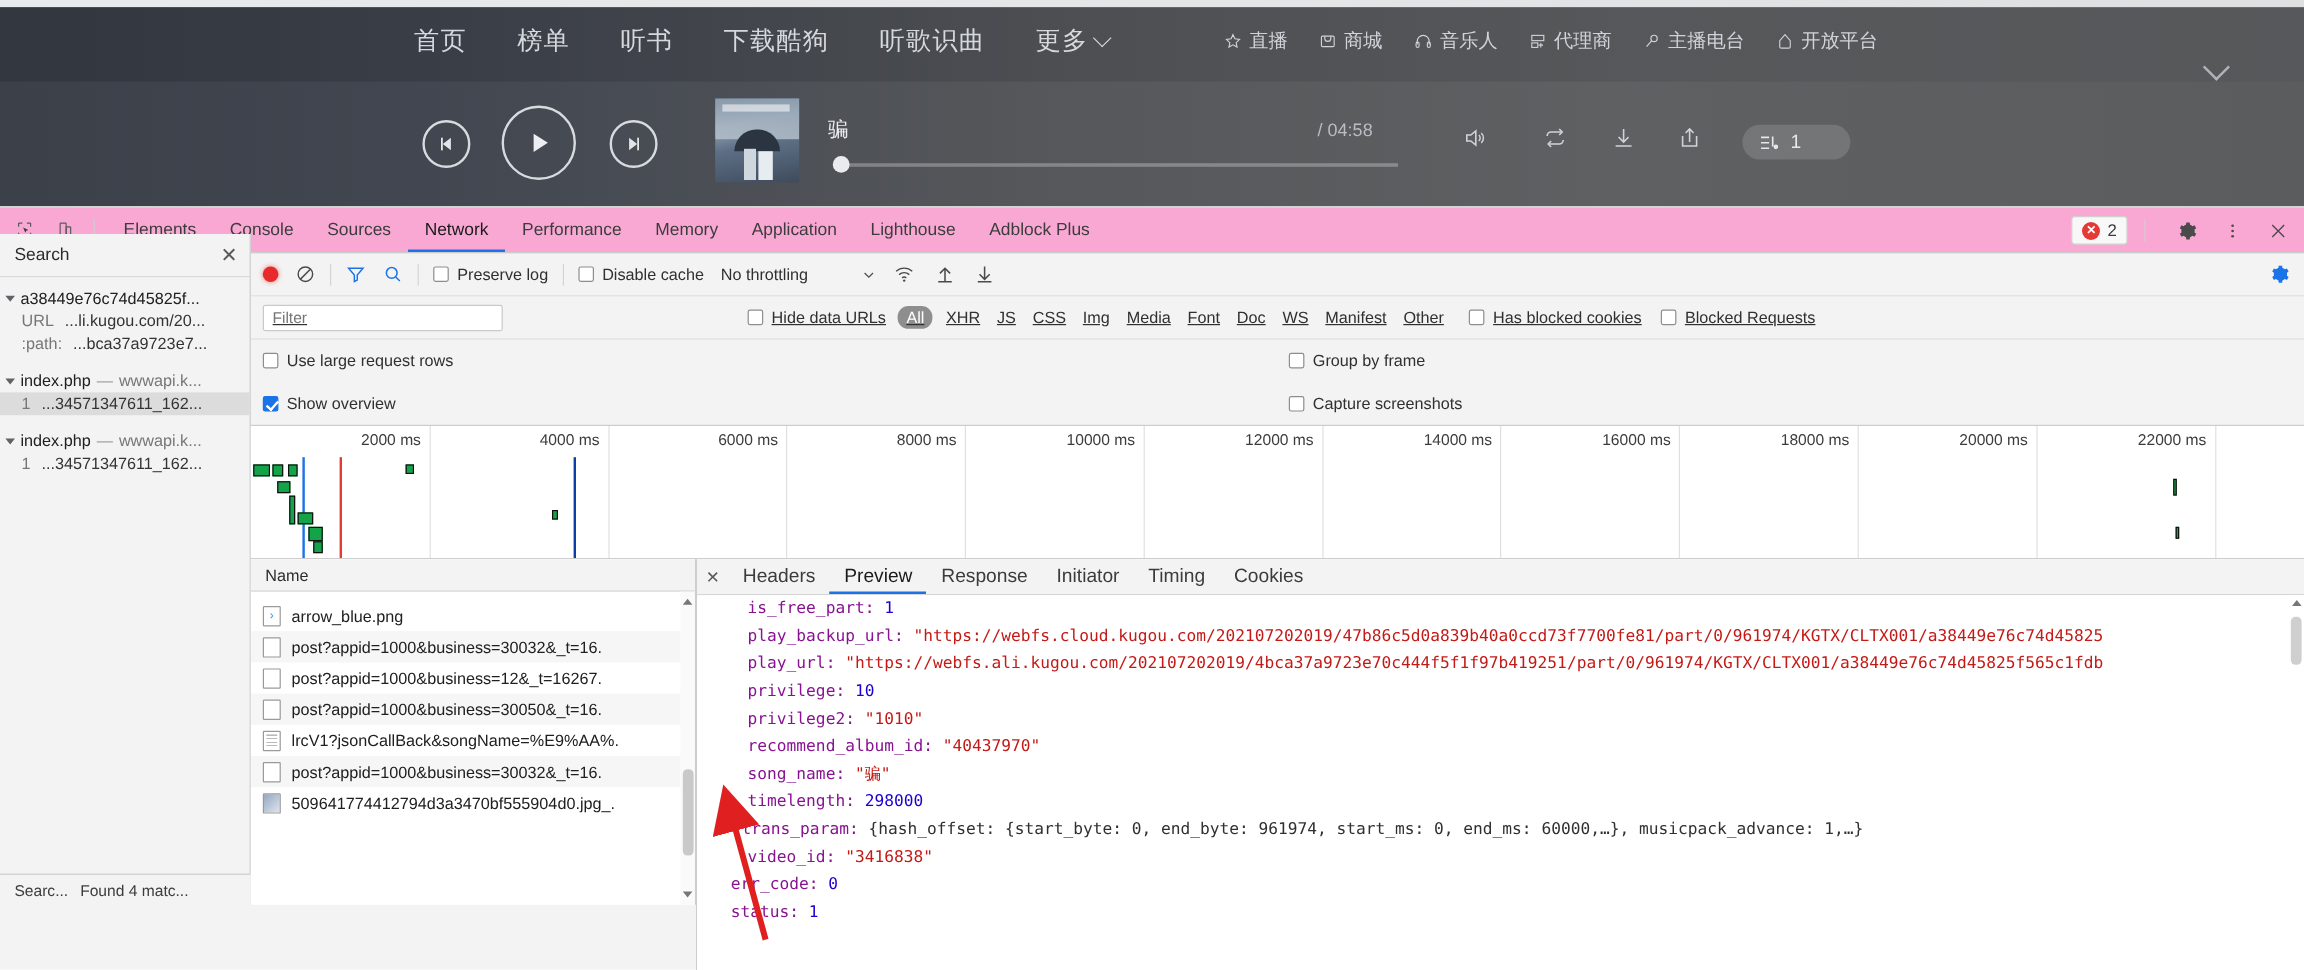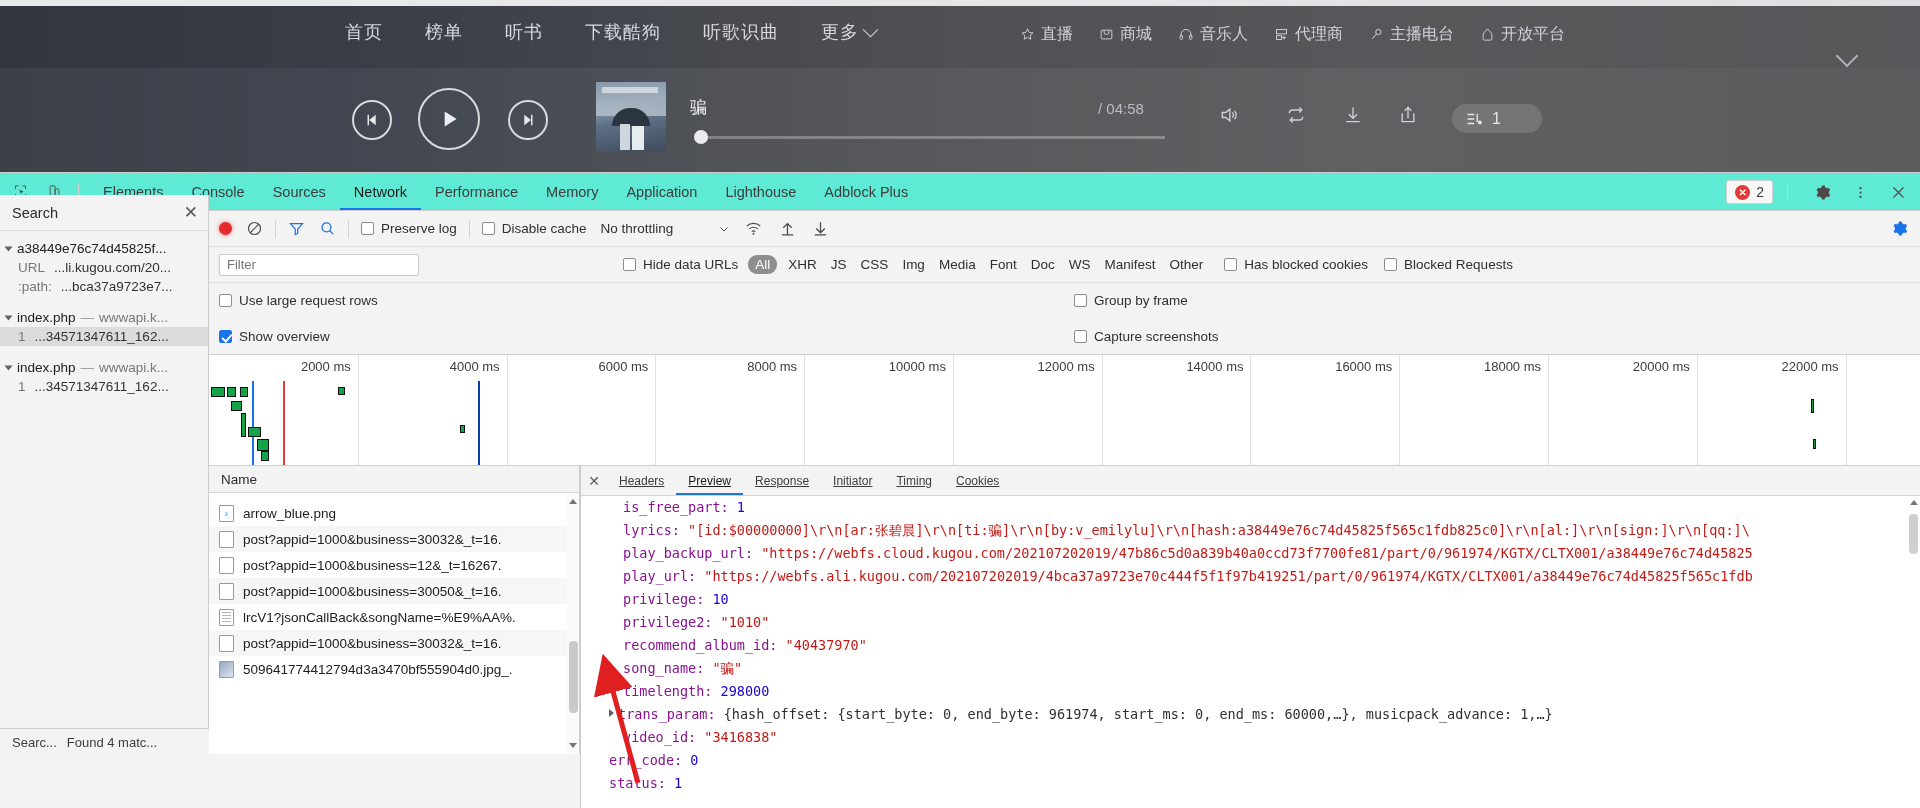--- a/index.html
+++ b/index.html
@@ -25,7 +25,7 @@
   }
   .nav-main { position: absolute; left: 345px; top: 14px; display: flex; gap: 42px; }
   .nav-main-item {
-    color: #d5d8dd; font-size: 18px; letter-spacing: 1px; cursor: pointer; white-space: nowrap;
+    color: #d5d8dd; font-size: 21px; letter-spacing: 1px; cursor: pointer; white-space: nowrap;
   }
   .nav-main-item.more { display: flex; align-items: center; gap: 6px; }
   .chev {

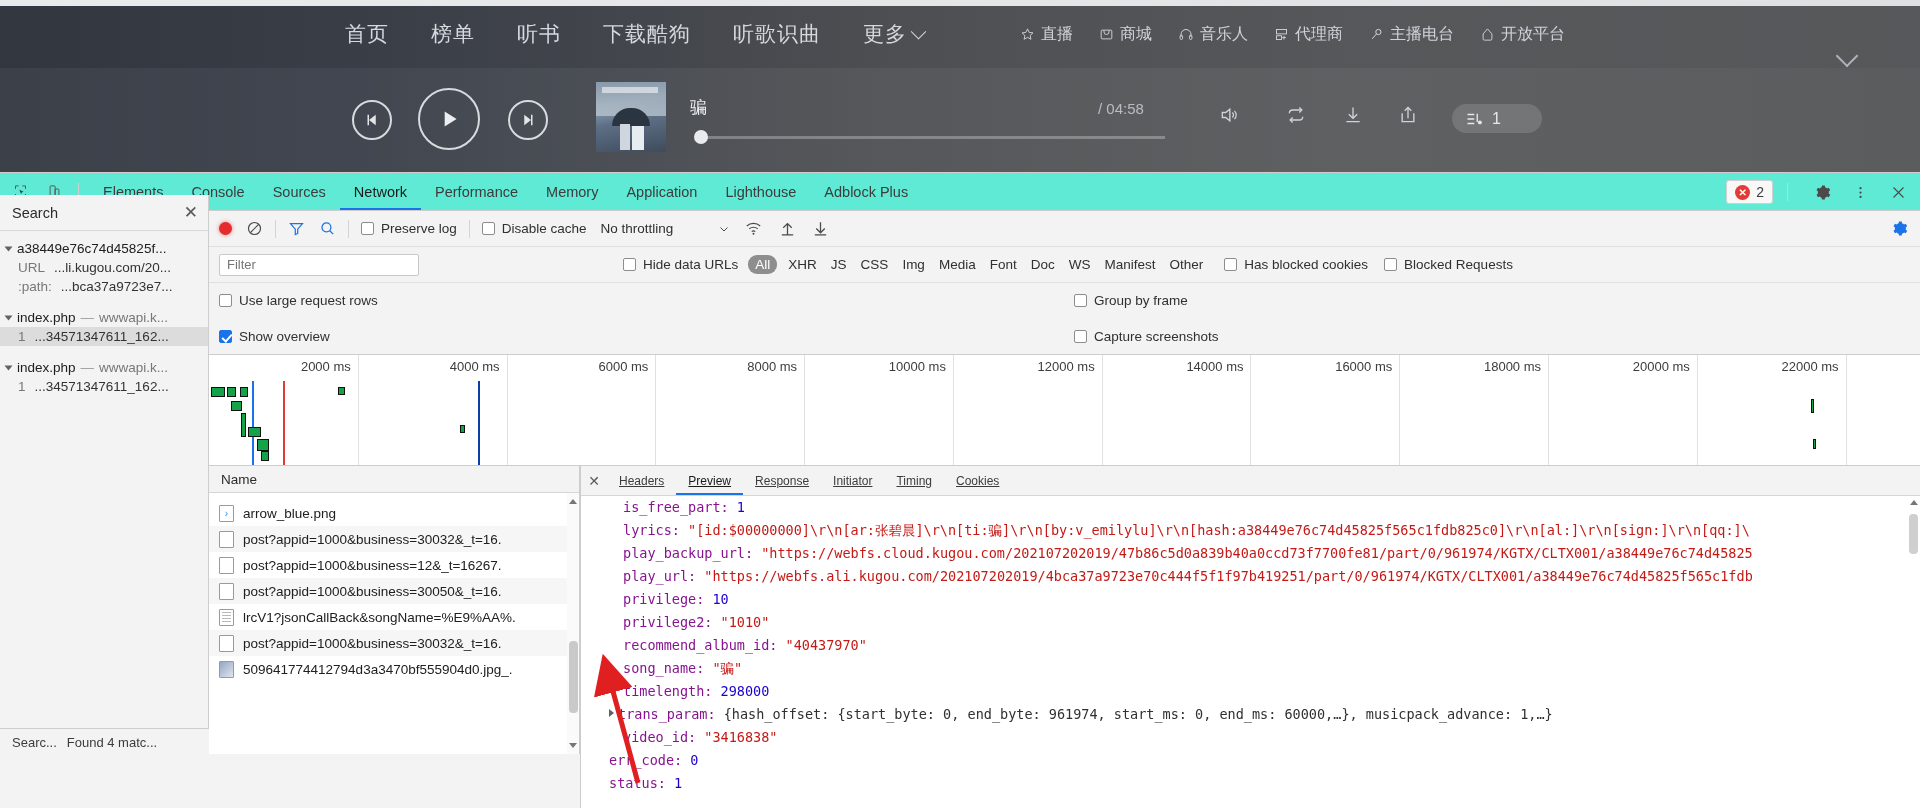--- a/index.html
+++ b/index.html
@@ -95,7 +95,7 @@
   
   #dt-tabstrip {
     position:absolute; left:0; top:0; width:1920px; height:38px;
-    background:#5eead4; border-bottom:1px solid #cdcdcd;
+    background:#f9a8d4; border-bottom:1px solid #cdcdcd;
     display:flex; align-items:center;
   }
   .tb-icon-btn { width:28px; height:28px; margin-left:6px; display:flex; align-items:center; justify-content:center; cursor:pointer; border-radius:3px;}

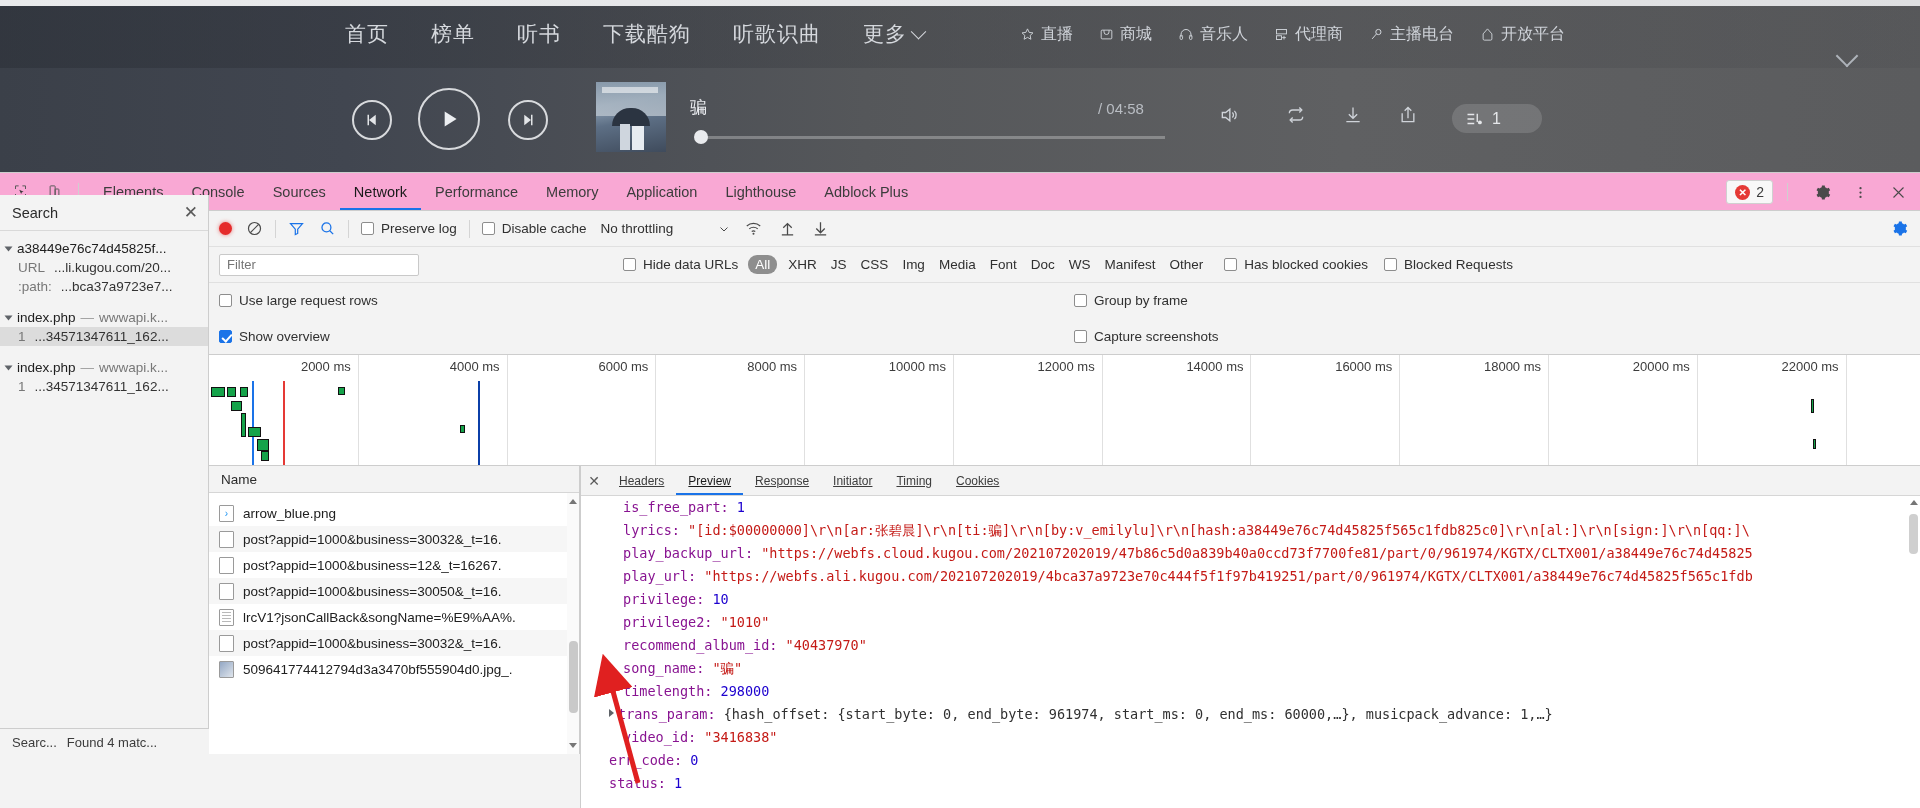--- a/index.html
+++ b/index.html
@@ -154,7 +154,7 @@
   }
   #net-filterbar {
     position:absolute; left:209px; top:74px; width:1711px; height:36px;
-    border-bottom:1px solid #e0e0e0; display:flex; align-items:center; padding-left:10px;
+    border-bottom:1px solid #e0e0e0; display:flex; align-items:center; padding-left:10px;text-decoration:underline;
   }
   #net-settings {
     position:absolute; left:209px; top:110px; width:1711px; height:72px;

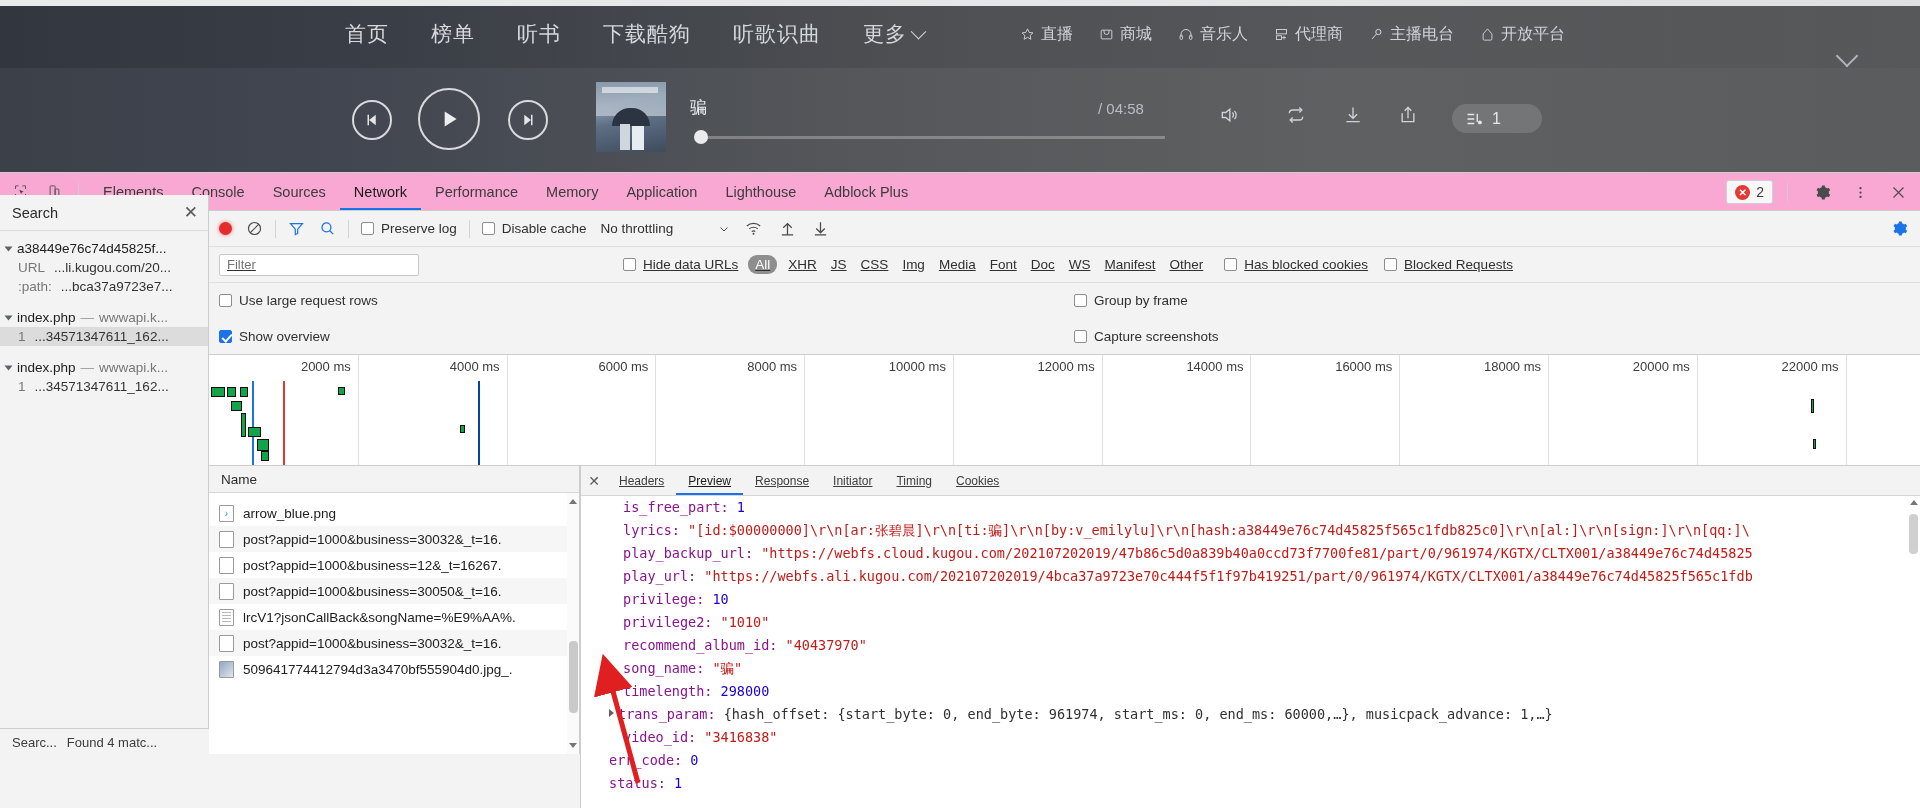--- a/index.html
+++ b/index.html
@@ -209,7 +209,7 @@
   }
   #detail-tabs { height:30px; border-bottom:1px solid #d6d6d6; display:flex; align-items:center; background:#f3f3f3;}
   #detail-tabs .x { width:26px; text-align:center; color:#5a5a5a; font-size:14px; cursor:pointer;}
-  .d-tab { height:29px; padding:0 12px; display:flex; align-items:center; font-size:12px; color:#3c3c3c; cursor:pointer;text-decoration:underline;}
+  .d-tab { height:29px; padding:0 12px; display:flex; align-items:center; font-size:16px; color:#3c3c3c; cursor:pointer;}
   .d-tab.active { color:#1a1a1a; box-shadow: inset 0 -2px 0 #1a73e8;}
 
   #preview {

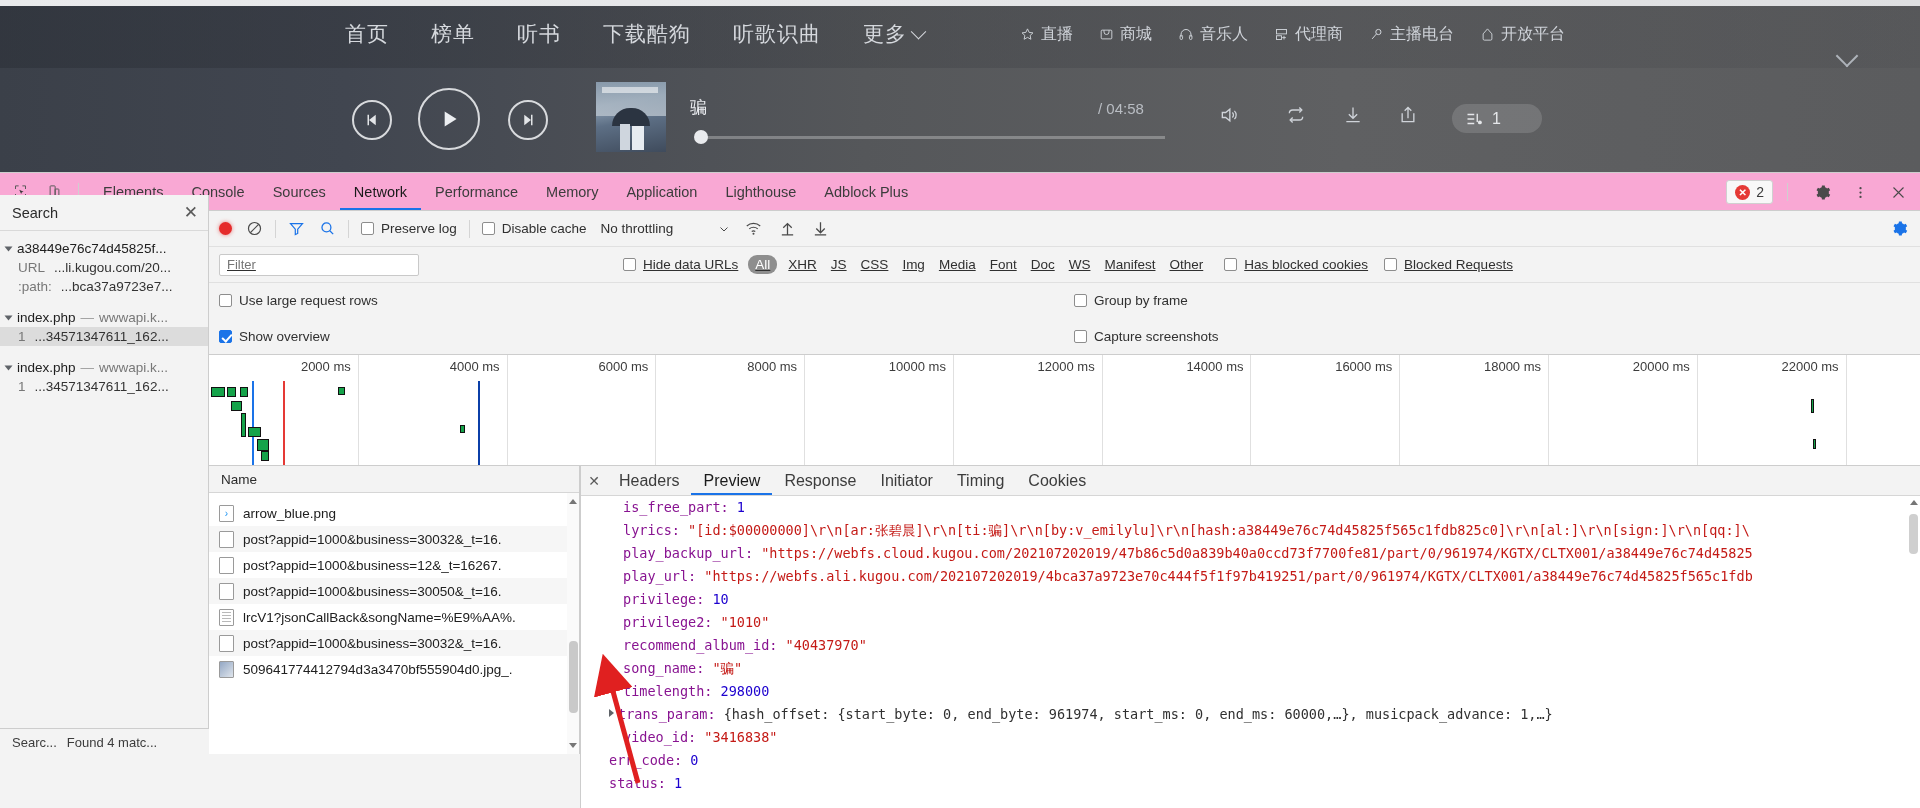--- a/index.html
+++ b/index.html
@@ -667,7 +667,6 @@
     </div>
     <div id="preview">
         <div class="pv-line ind"><span class="k-purple">is_free_part: </span><span class="v-blue">1</span></div>
-        <div class="pv-line ind"><span class="k-purple">lyrics: </span><span class="v-red">"[id:$00000000]\r\n[ar:张碧晨]\r\n[ti:骗]\r\n[by:v_emilylu]\r\n[hash:a38449e76c74d45825f565c1fdb825c0]\r\n[al:]\r\n[sign:]\r\n[qq:]\</span></div>
         <div class="pv-line ind"><span class="k-purple">play_backup_url: </span><span class="v-red">"https://webfs.cloud.kugou.com/202107202019/47b86c5d0a839b40a0ccd73f7700fe81/part/0/961974/KGTX/CLTX001/a38449e76c74d45825</span></div>
         <div class="pv-line ind"><span class="k-purple">play_url: </span><span class="v-red">"https://webfs.ali.kugou.com/202107202019/4bca37a9723e70c444f5f1f97b419251/part/0/961974/KGTX/CLTX001/a38449e76c74d45825f565c1fdb</span></div>
         <div class="pv-line ind"><span class="k-purple">privilege: </span><span class="v-blue">10</span></div>

